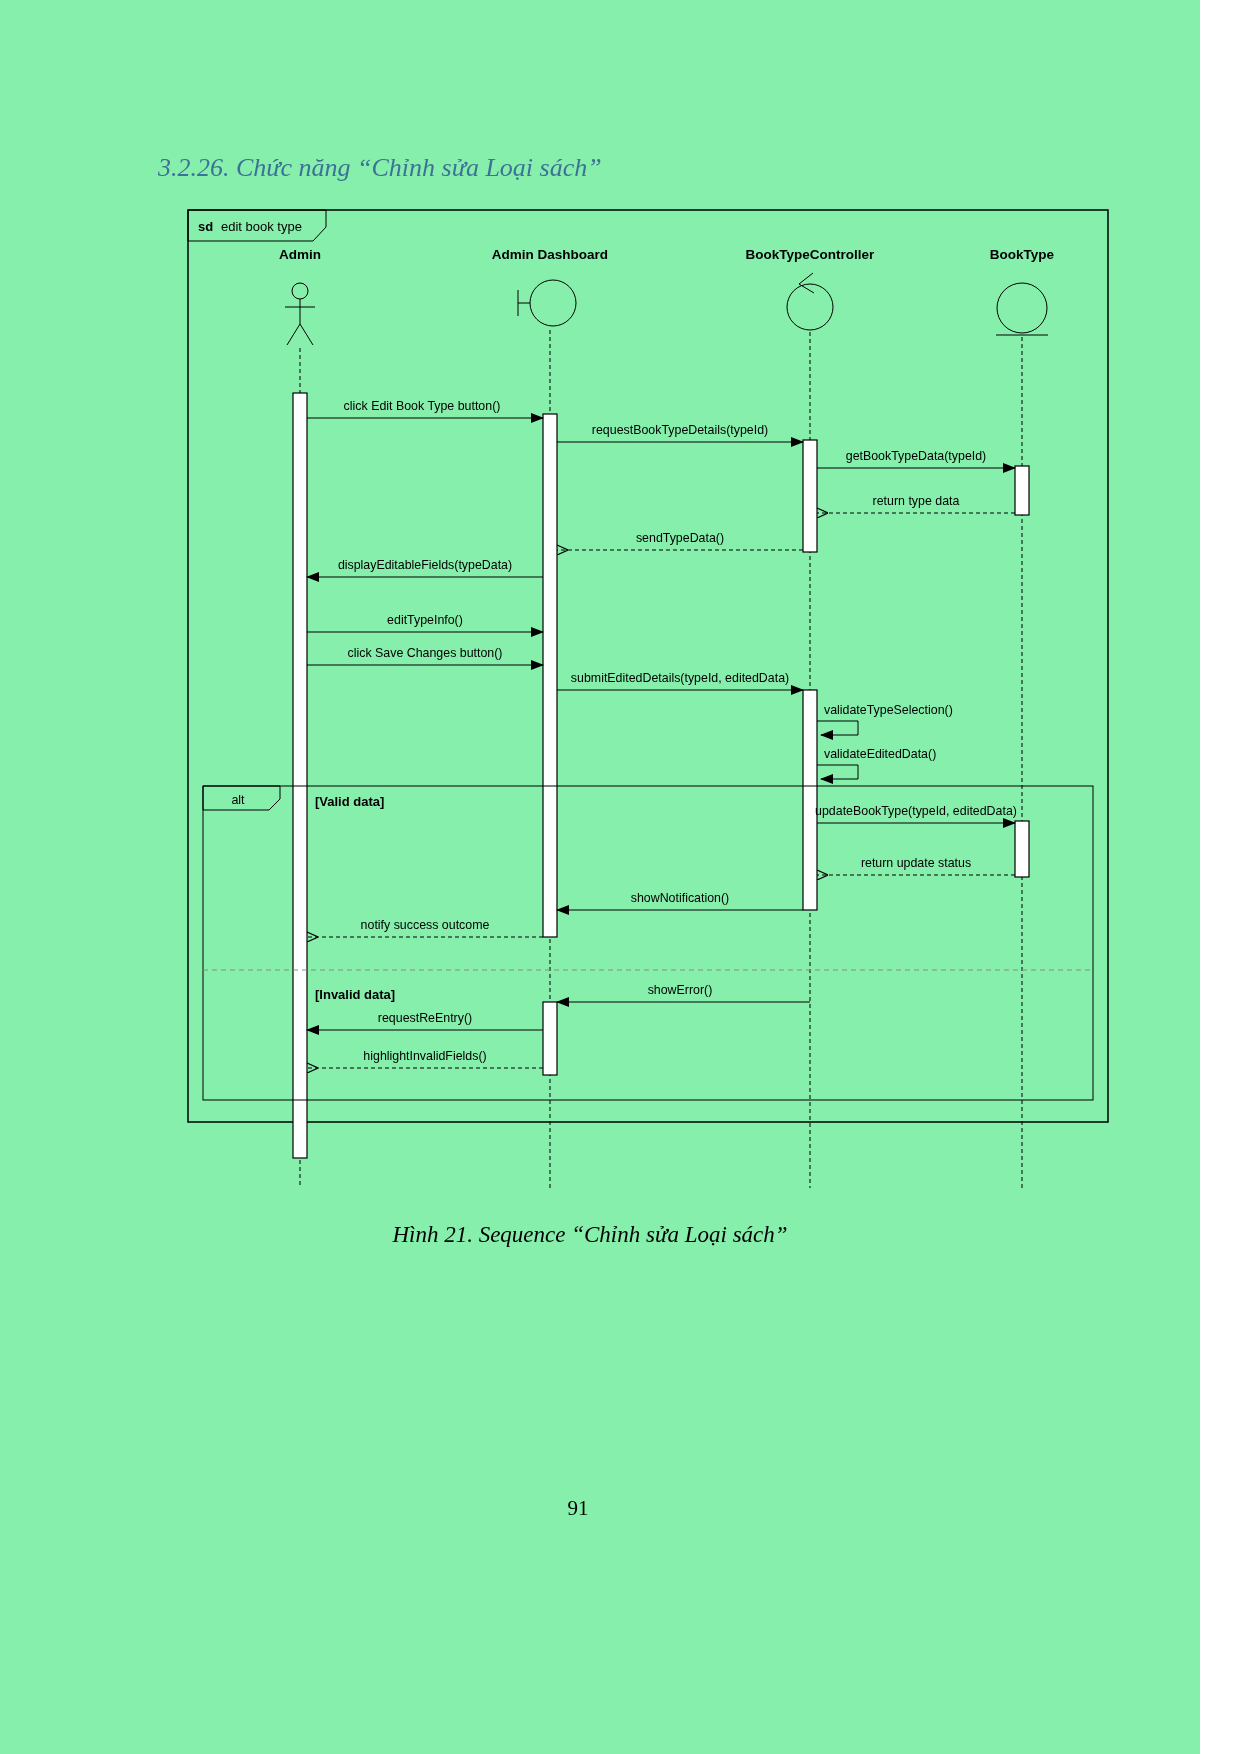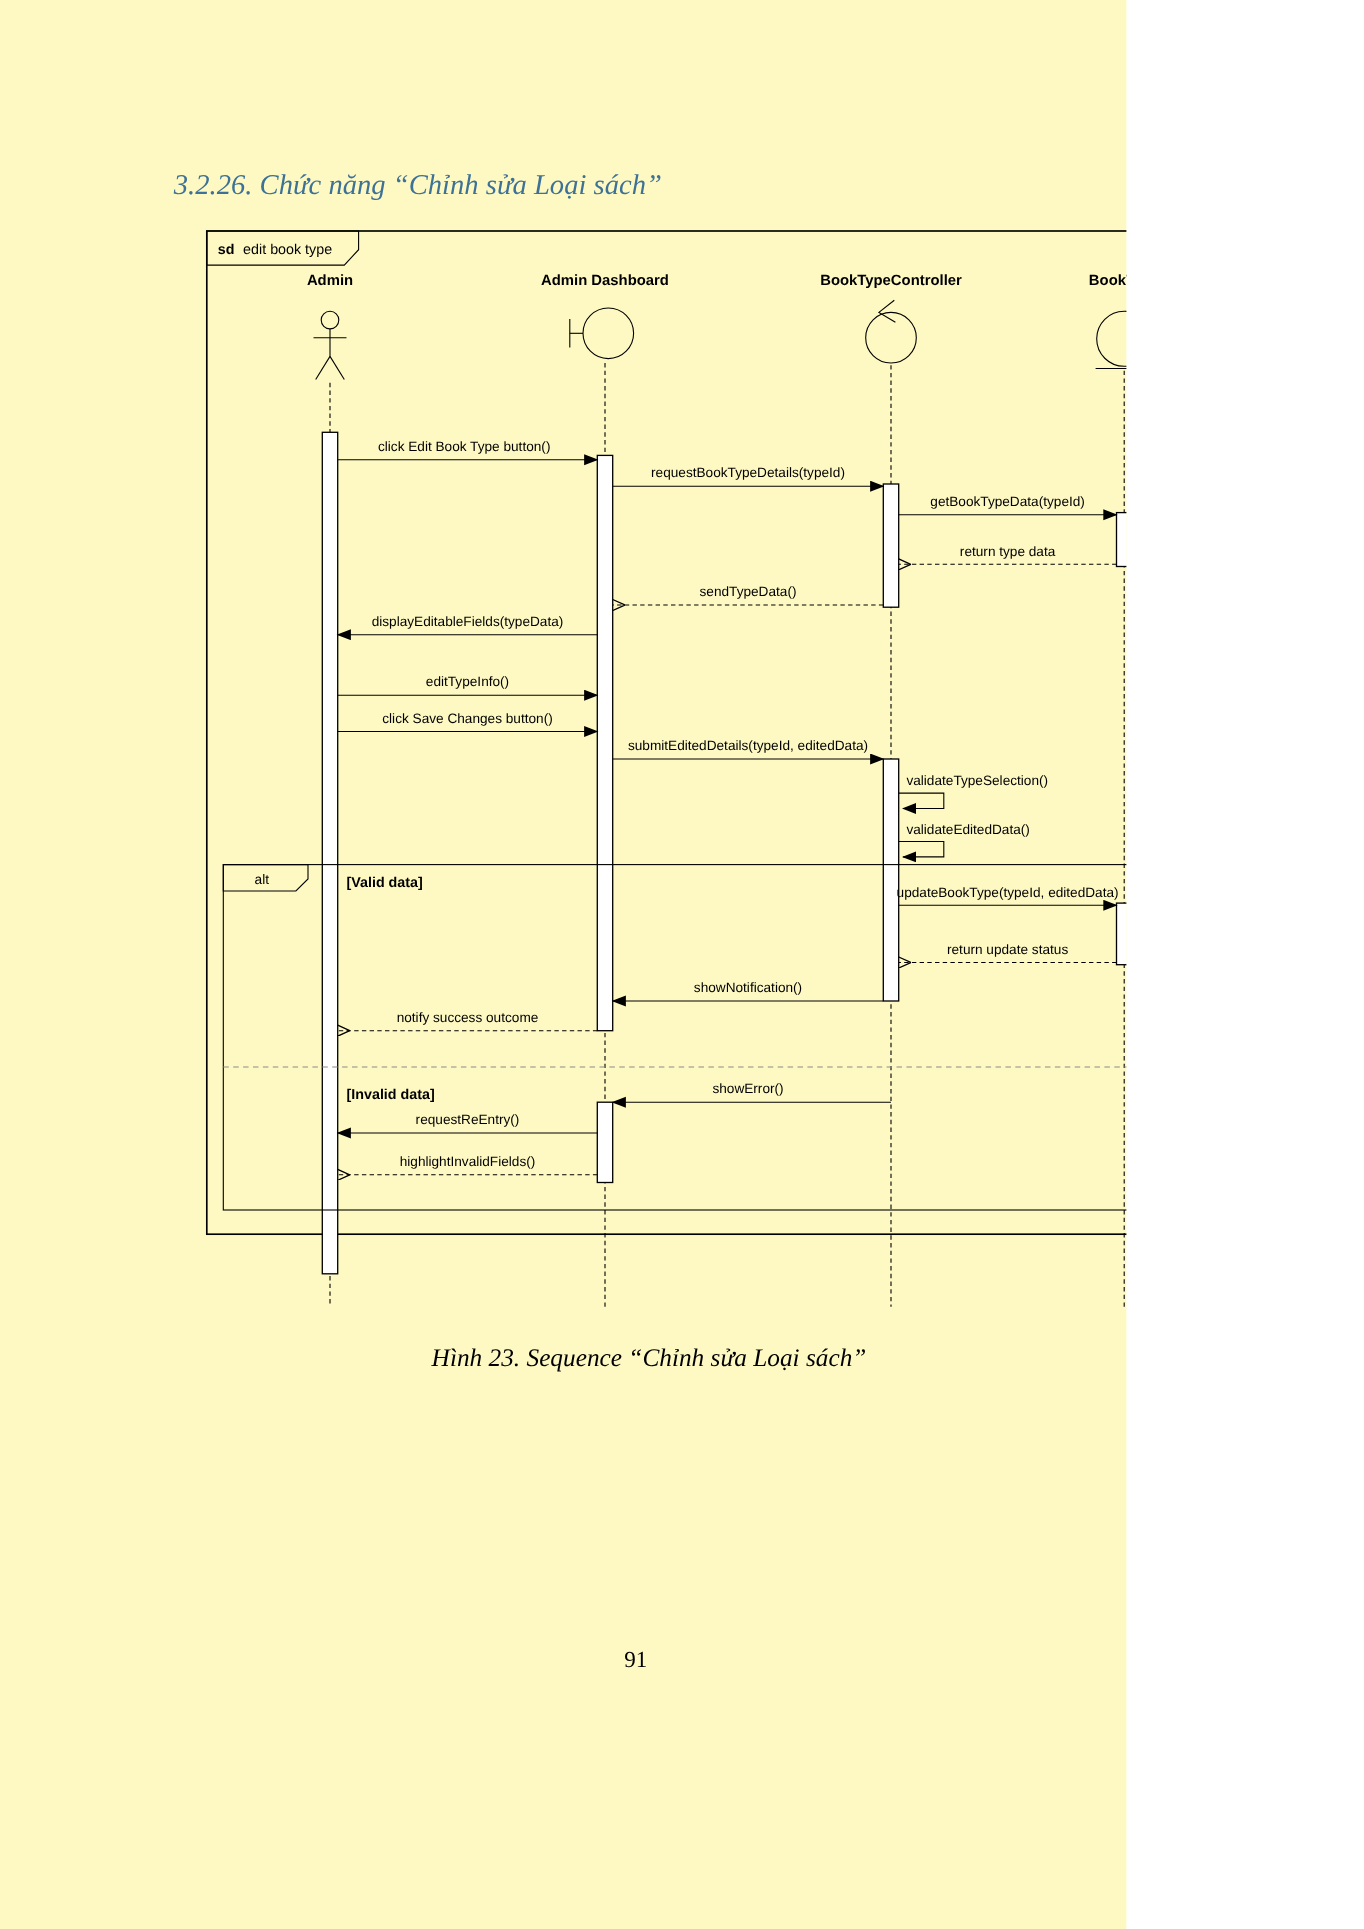--- a/index.html
+++ b/index.html
@@ -3,7 +3,7 @@
 <meta charset="utf-8">
 <style>
   html,body{margin:0;padding:0;background:#ffffff;}
-  .page{position:relative;width:1024px;height:1754px;background:#fef9c3;overflow:hidden;
+  .page{position:relative;width:1200px;height:1754px;background:#86efac;overflow:hidden;
         font-family:"Liberation Sans",sans-serif;}
   .heading{position:absolute;left:158px;top:153px;font-family:"Liberation Serif",serif;
            font-style:italic;font-size:26px;color:#3d7296;white-space:nowrap;}

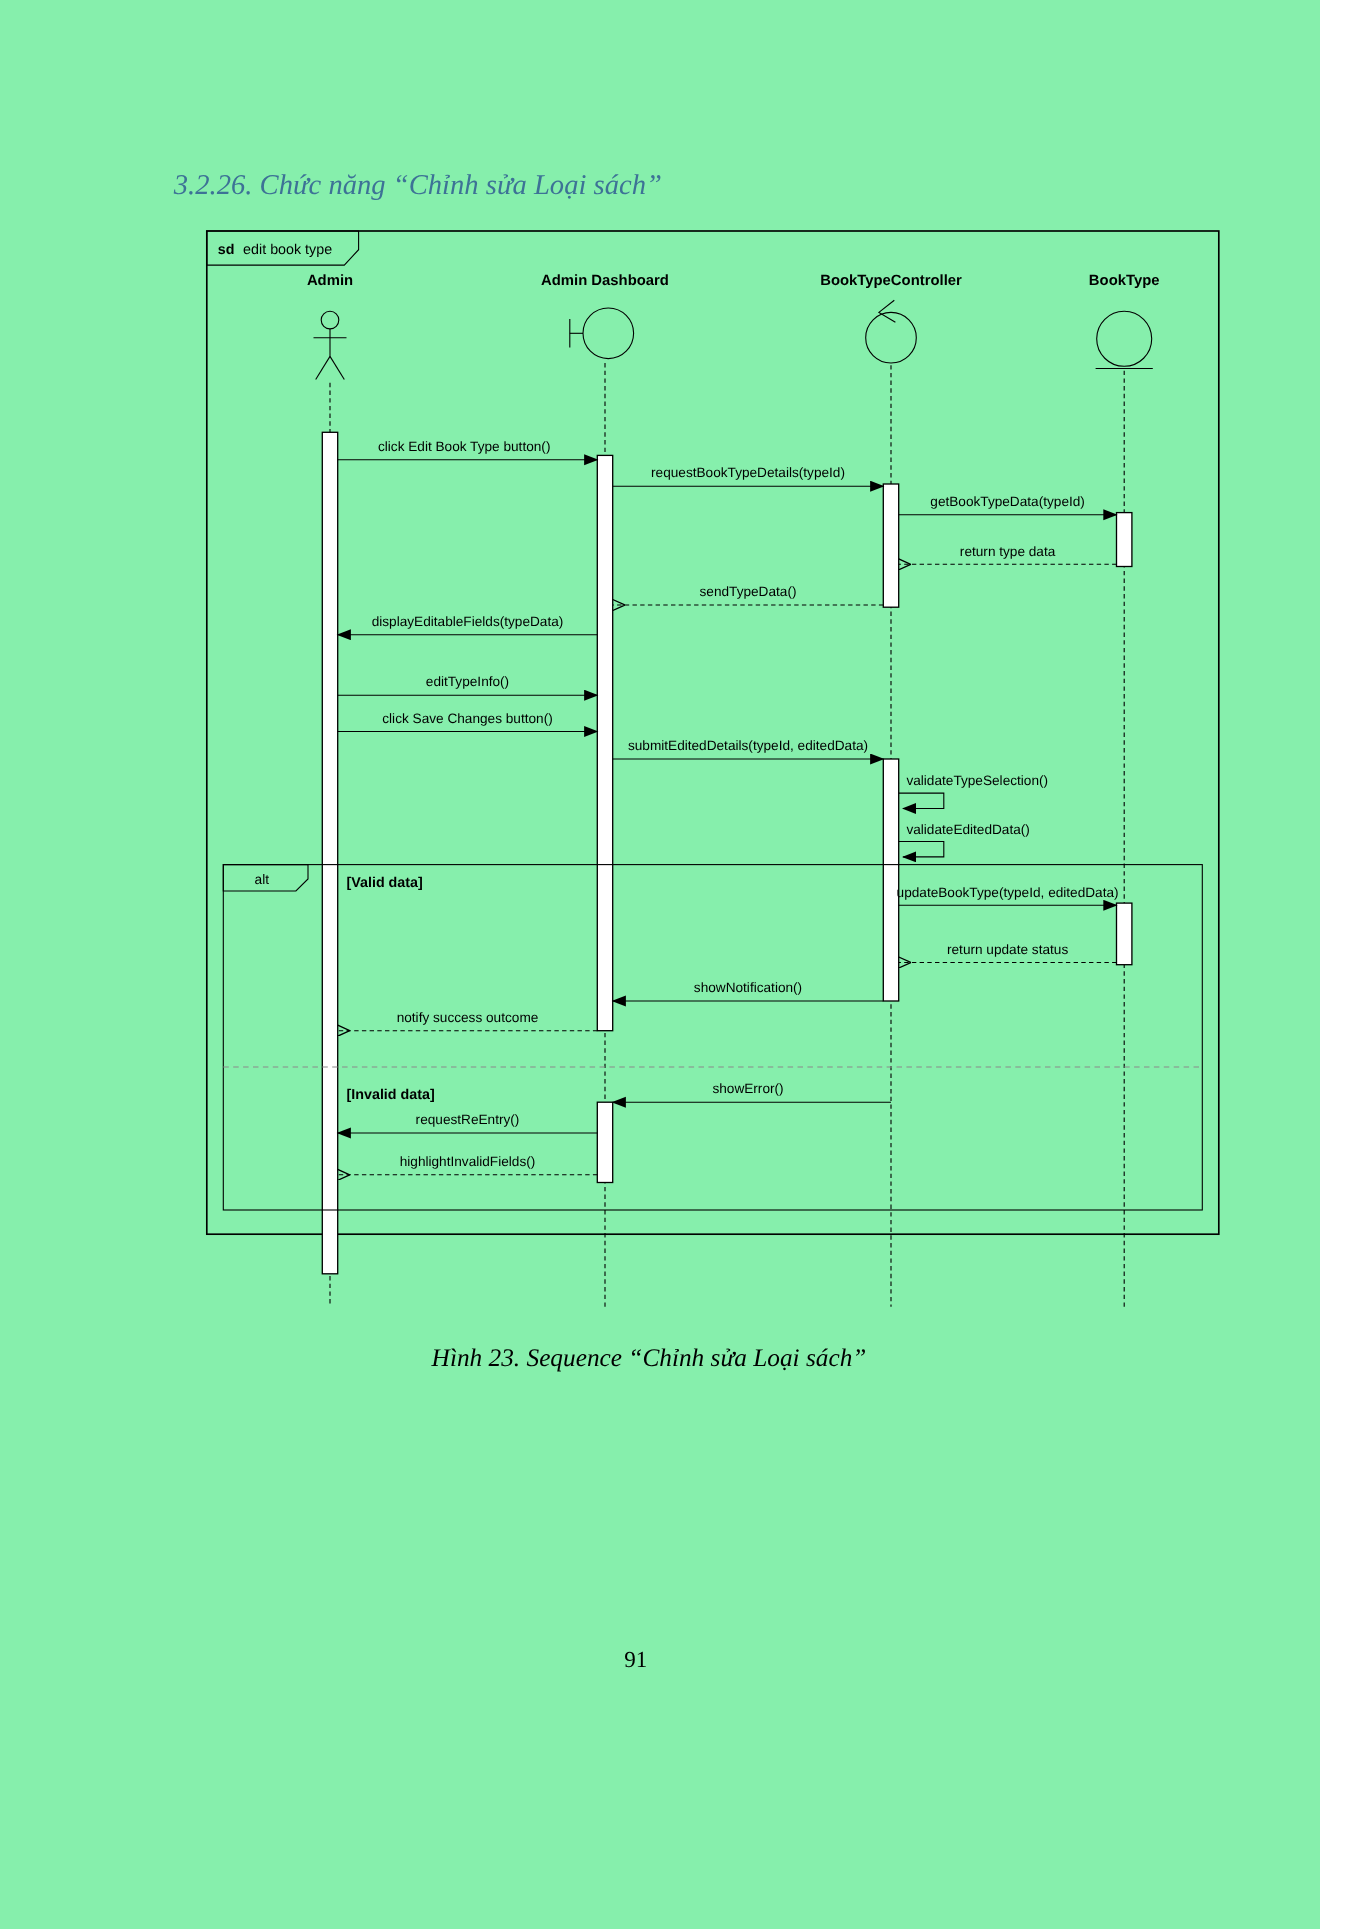--- a/index.html
+++ b/index.html
@@ -198,7 +198,7 @@
     </g>
   </svg>
 
-  <div class="caption">Hình 23. Sequence “Chỉnh sửa Loại sách”</div>
+  <div class="caption">Hình 21. Sequence “Chỉnh sửa Loại sách”</div>
   <div class="pagenum">91</div>
 
 </div>

